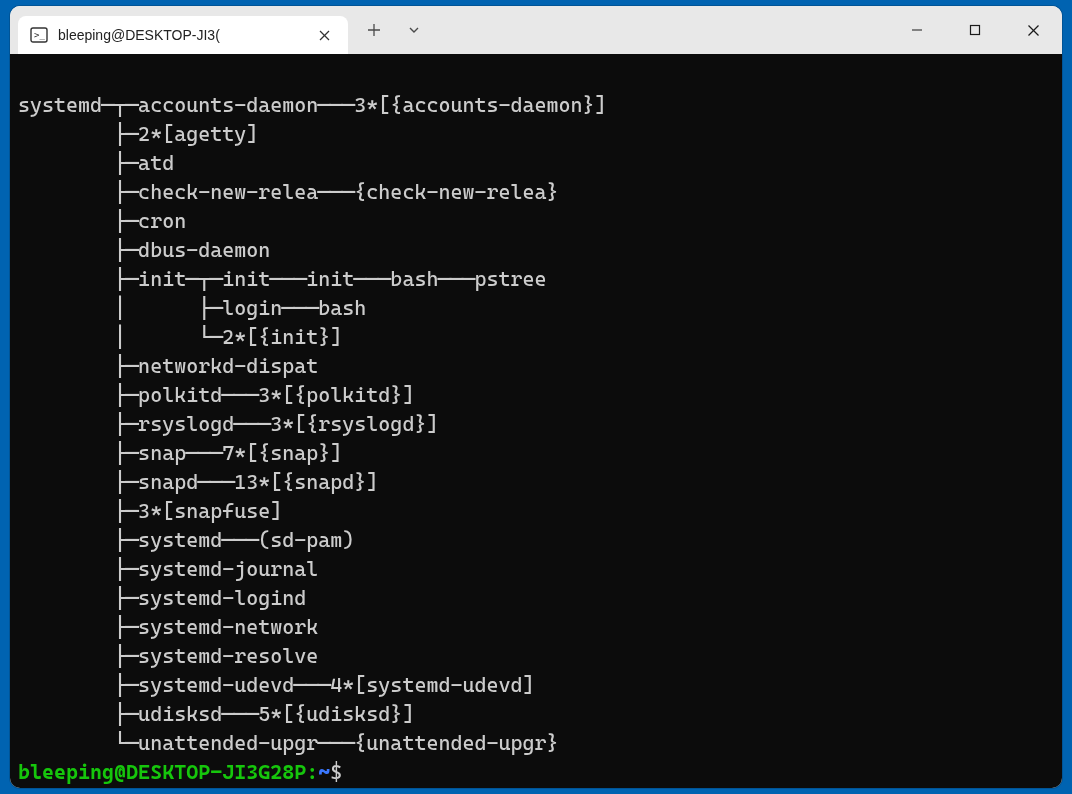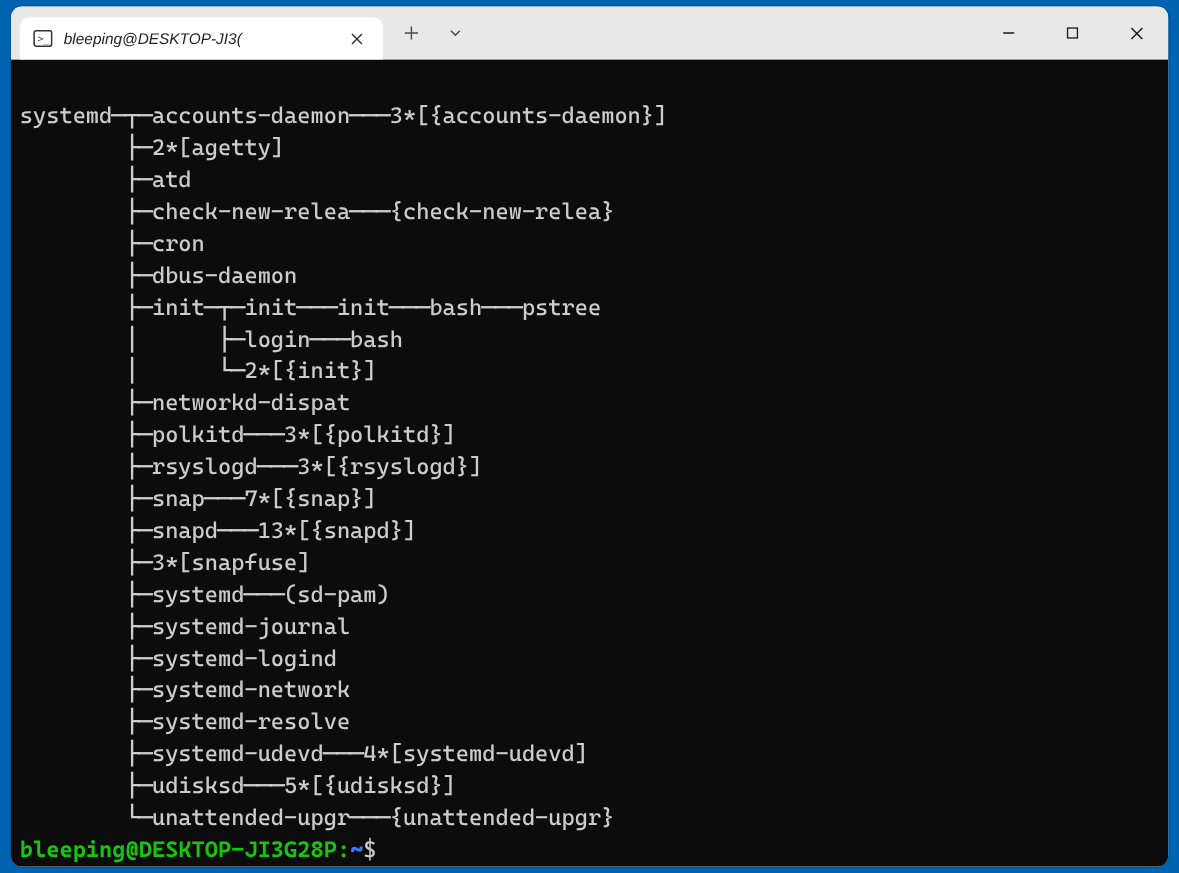--- a/index.html
+++ b/index.html
@@ -72,7 +72,6 @@
     overflow: hidden;
     text-overflow: clip;
     flex: 1;
-    font-style: italic;
   }
   .tab-close {
     width: 20px;

